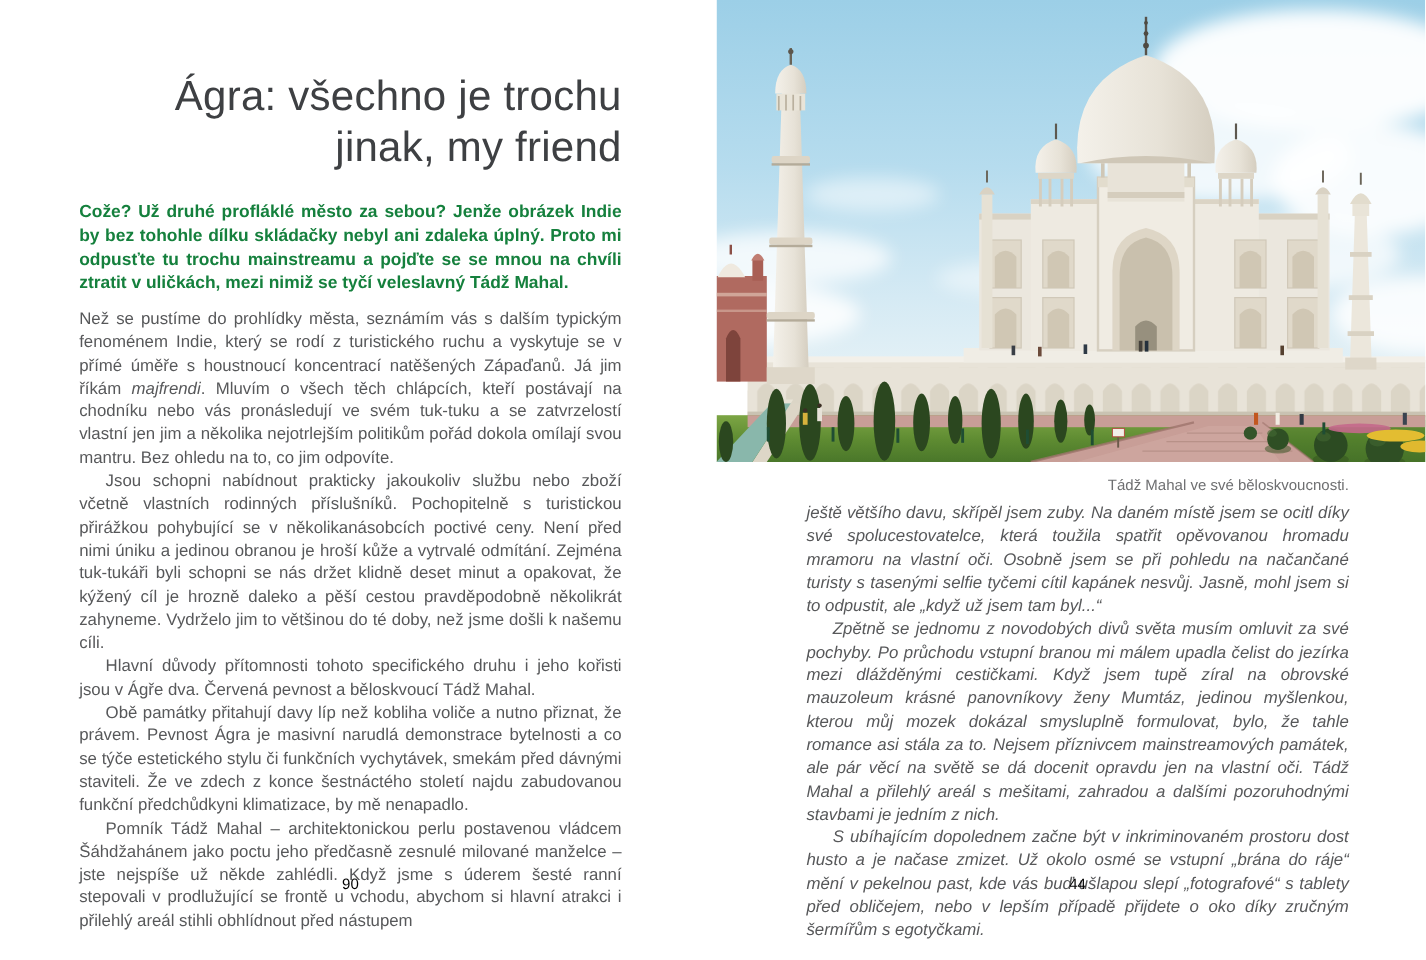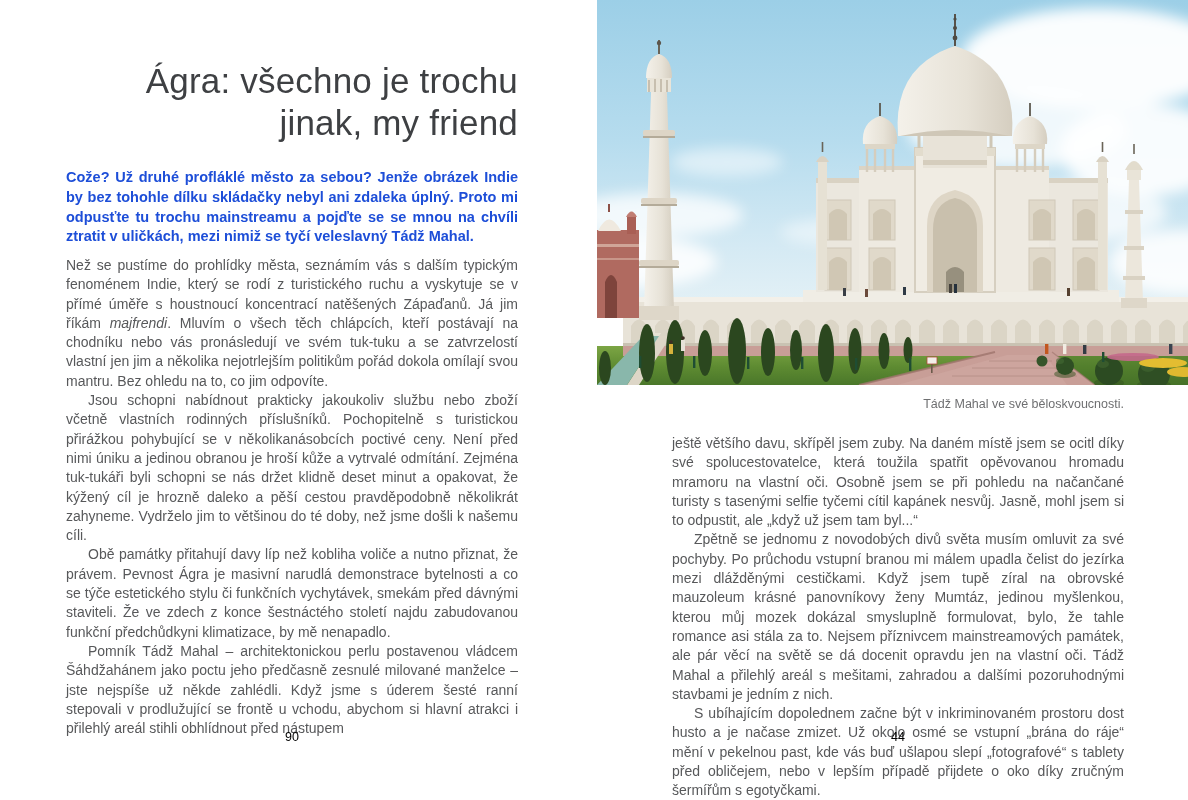--- a/index.html
+++ b/index.html
@@ -14,7 +14,7 @@
   }
   .chapter-lead{
     position:absolute;left:66px;top:168px;width:452px;margin:0;
-    font-size:14.5px;line-height:19.8px;font-weight:700;color:#1d4ed8;
+    font-size:14.5px;line-height:19.8px;font-weight:700;color:#15803d;
     text-align:justify;
   }
   .body-col{

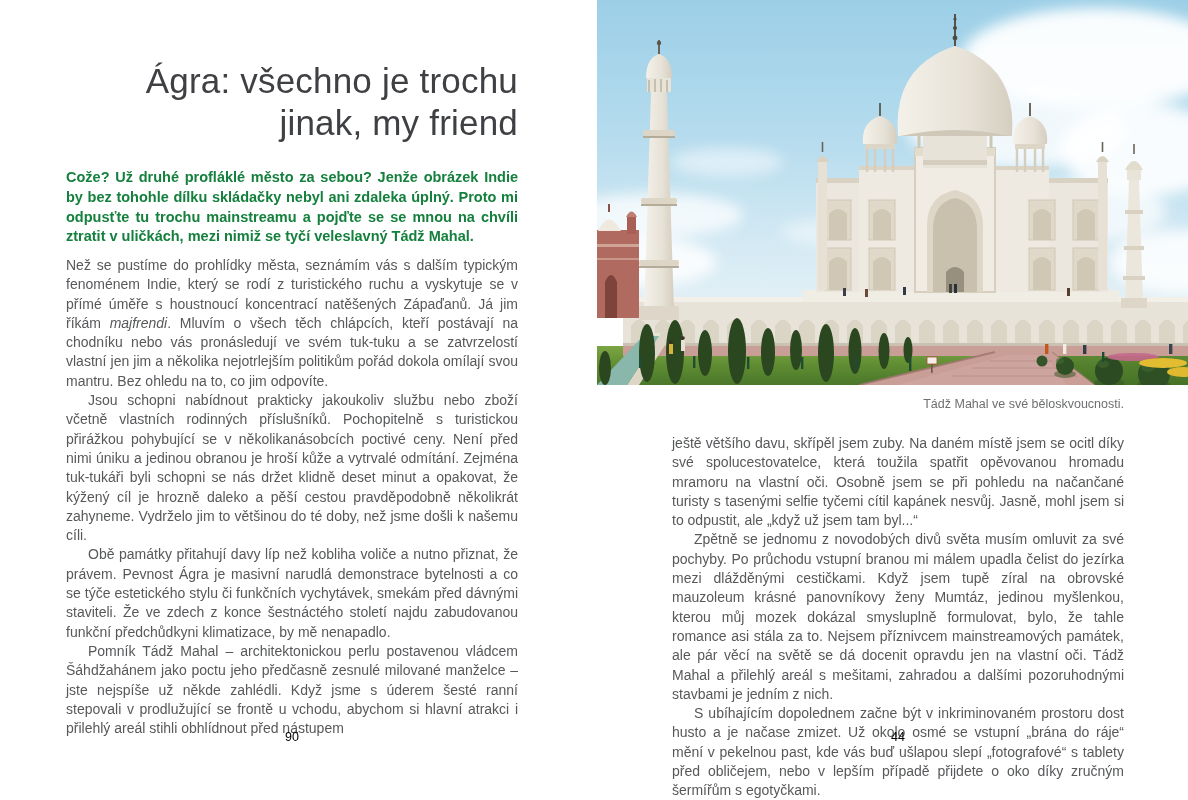--- a/index.html
+++ b/index.html
@@ -25,7 +25,7 @@
   .body-col p.noindent{text-indent:0;}
   .body-col em{}
   .body-left{left:66px;top:256px;}
-  .body-right{left:672px;top:434px;}
+  .body-right{left:672px;top:418px;font-style:italic;}
   .pagenum{
     position:absolute;top:730px;width:452px;text-align:center;
     font-size:12.5px;color:#000000;

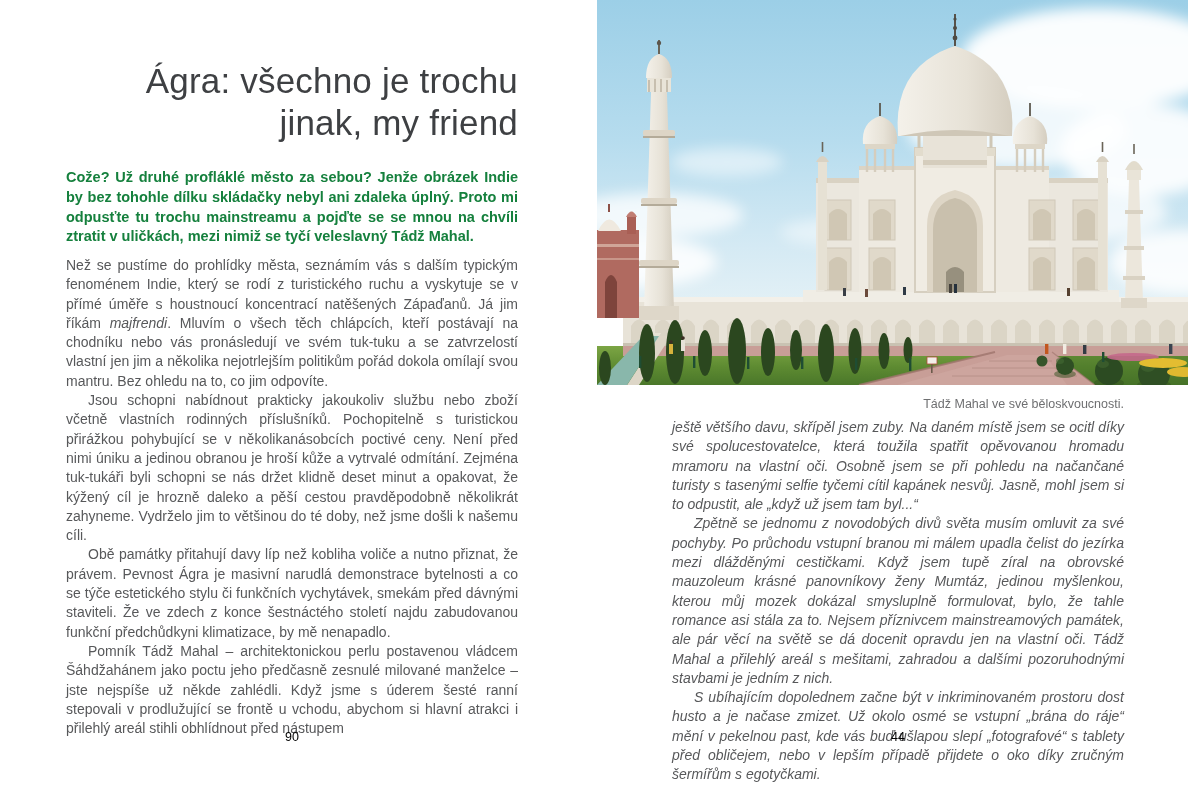--- a/index.html
+++ b/index.html
@@ -56,6 +56,7 @@
     <div class="body-col body-left">
       <p class="noindent"><span>Než se pustíme do prohlídky města, seznámím vás s dalším typickým fenoménem Indie, který se rodí z turistického ruchu a vyskytuje se v přímé úměře s houstnoucí koncentrací natěšených Zápaďanů. Já jim říkám </span><em>majfrendi</em><span>. Mluvím o všech těch chlápcích, kteří postávají na chodníku nebo vás pronásledují ve svém tuk-tuku a se zatvrzelostí vlastní jen jim a několika nejotrlejším politikům pořád dokola omílají svou mantru. Bez ohledu na to, co jim odpovíte.</span></p>
       <p>Jsou schopni nabídnout prakticky jakoukoliv službu nebo zboží včetně vlastních rodinných příslušníků. Pochopitelně s turistickou přirážkou pohybující se v několikanásobcích poctivé ceny. Není před nimi úniku a jedinou obranou je hroší kůže a vytrvalé odmítání. Zejména tuk-tukáři byli schopni se nás držet klidně deset minut a opakovat, že kýžený cíl je hrozně daleko a pěší cestou pravděpodobně několikrát zahyneme. Vydrželo jim to většinou do té doby, než jsme došli k našemu cíli.</p>
+      <p>Hlavní důvody přítomnosti tohoto specifického druhu i jeho kořisti jsou v Ágře dva. Červená pevnost a běloskvoucí Tádž Mahal.</p>
       <p>Obě památky přitahují davy líp než kobliha voliče a nutno přiznat, že právem. Pevnost Ágra je masivní narudlá demonstrace bytelnosti a co se týče estetického stylu či funkčních vychytávek, smekám před dávnými staviteli. Že ve zdech z konce šestnáctého století najdu zabudovanou funkční předchůdkyni klimatizace, by mě nenapadlo.</p>
       <p>Pomník Tádž Mahal – architektonickou perlu postavenou vládcem Šáhdžahánem jako poctu jeho předčasně zesnulé milované manželce – jste nejspíše už někde zahlédli. Když jsme s úderem šesté ranní stepovali v prodlužující se frontě u vchodu, abychom si hlavní atrakci i přilehlý areál stihli obhlídnout před nástupem</p>
     </div>

